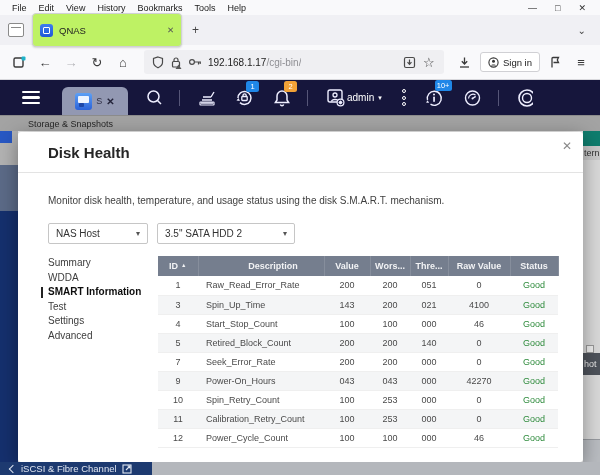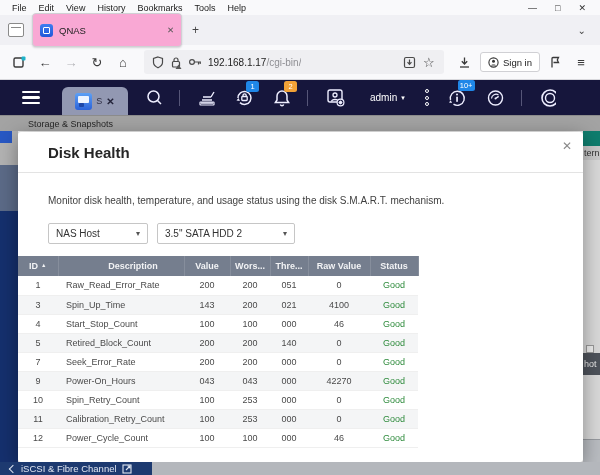--- a/index.html
+++ b/index.html
@@ -18,7 +18,7 @@
   .tablist-btn { width:16px; height:14px; border:1px solid #8a8a8a; border-radius:2px;
     margin:0 8px 0 2px; position:relative; background:#fff; }
   .tablist-btn::after { content:""; position:absolute; left:2px; right:2px; top:3px; border-top:1.5px solid #8a8a8a; }
-  .tab-active { width:150px; height:24px; background:#f9a8d4; border:1px solid #d0d0d4; border-radius:4px;
+  .tab-active { width:150px; height:24px; background:#bef264; border:1px solid #d0d0d4; border-radius:4px;
     box-shadow:0 1px 2px rgba(0,0,0,.15); display:flex; align-items:center; padding:16px 7px; gap:6px; font-size:9.5px; color:#222; }
   .favicon { width:13px; height:13px; border-radius:3px; background:linear-gradient(#3d7df0,#2257d8);
     position:relative; flex:none; }

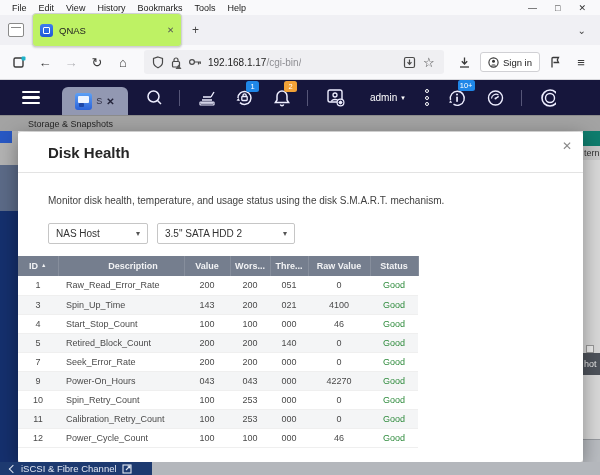--- a/index.html
+++ b/index.html
@@ -61,7 +61,7 @@
     font-size:7.5px; color:#fff; display:flex; align-items:center; justify-content:center; padding:0 2px; }
   .badge.blue { background:#1f87e8; }
   .badge.orange { background:#f2a237; }
-  .admin { display:flex; align-items:center; gap:4px; margin-left:23px; color:#fff; font-size:10px; }
+  .admin { display:flex; align-items:center; gap:4px; margin-left:0; color:#fff; font-size:10px; }
   .admin .caret { font-size:7px; }
   .qdots { display:flex; flex-direction:column; gap:2.5px; margin-left:20px; }
   .qdots i { width:4px; height:4px; border:1.2px solid #fff; border-radius:50%; }

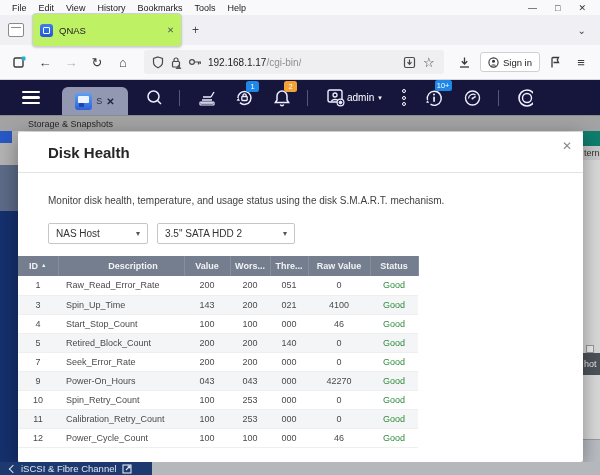--- a/index.html
+++ b/index.html
@@ -335,6 +335,14 @@
       </div>
 
       <div class="dlg-content">
+        <div class="side">
+            <div class="side-item">Summary</div>
+            <div class="side-item">WDDA</div>
+            <div class="side-item sel">SMART Information</div>
+            <div class="side-item">Test</div>
+            <div class="side-item">Settings</div>
+            <div class="side-item">Advanced</div>
+          </div>
         <table class="smart">
           <colgroup>
             <col class="c-id">

